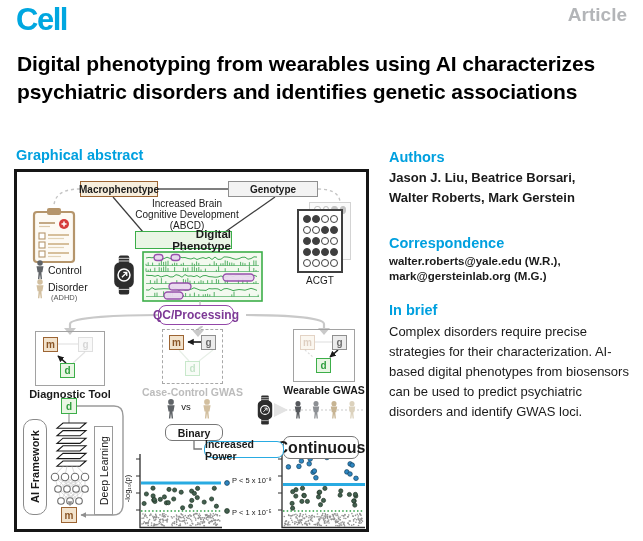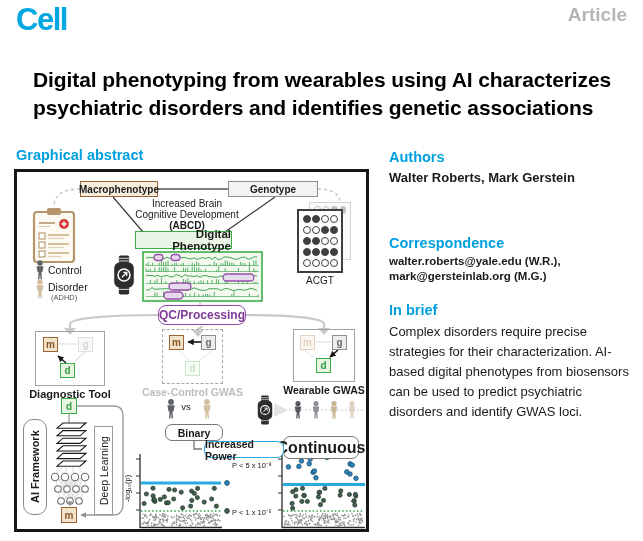--- a/index.html
+++ b/index.html
@@ -8,7 +8,7 @@
   .abs{position:absolute;}
   .logo{left:16px;top:2px;font-size:31px;font-weight:bold;color:#00a7e0;letter-spacing:-1.5px;}
   .article-tag{right:16px;top:4px;font-size:19px;font-weight:bold;color:#b3b5b8;}
-  .title{left:17px;top:50px;width:604px;margin:16px;font-size:21px;line-height:28px;font-weight:bold;color:#000;letter-spacing:-0.1px;}
+  .title{left:17px;top:50px;width:604px;margin:0;font-size:21px;line-height:28px;font-weight:bold;color:#000;letter-spacing:-0.1px;}
   .sec-h{font-size:14.5px;font-weight:bold;color:#00a0df;}
   .ga-heading{left:16px;top:147px;}
   .rcol-block{left:389px;width:250px;}

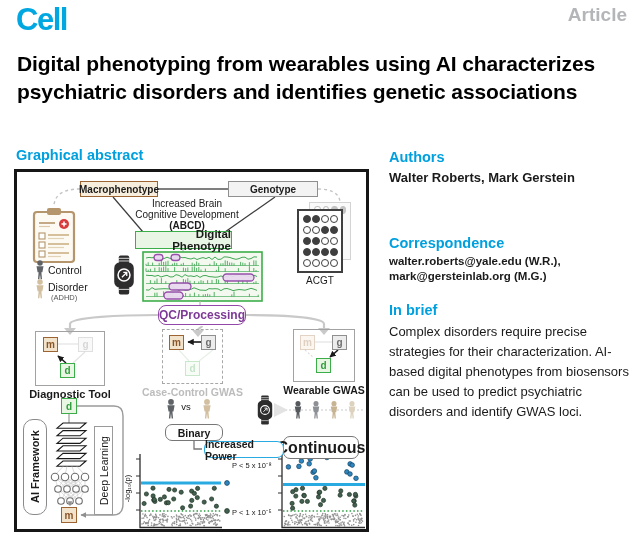--- a/index.html
+++ b/index.html
@@ -62,6 +62,7 @@
 
 <div class="abs sec-h rcol-block" style="top:149px">Authors</div>
 <div class="abs rcol-block authors">
+  <div>Jason J. Liu, Beatrice Borsari,</div>
   <div>Walter Roberts, Mark Gerstein</div>
 </div>
 <div class="abs sec-h rcol-block" style="top:235px">Correspondence</div>

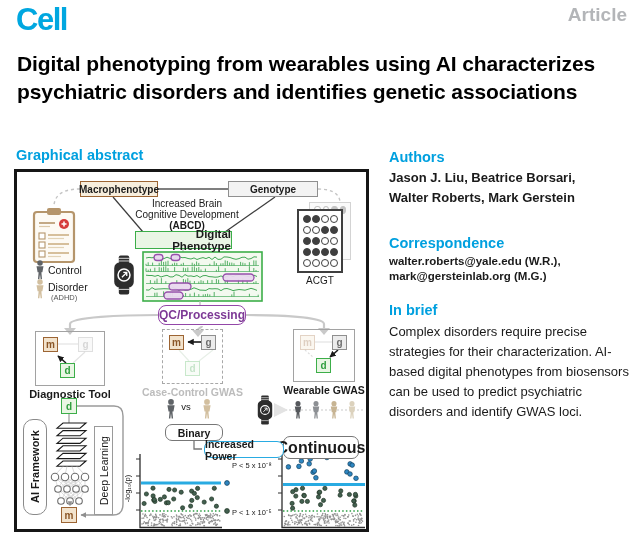--- a/index.html
+++ b/index.html
@@ -912,7 +912,7 @@
   <div class="abs fbox box-geno">Genotype</div>
   <div class="abs abcd" style="left:100px;top:26px;width:140px">Increased Brain</div>
   <div class="abs abcd" style="left:95px;top:37px;width:150px">Cognitive Development</div>
-  <div class="abs abcd" style="left:100px;top:48px;width:140px;font-weight:bold">(ABCD)</div>
+  <div class="abs abcd" style="left:100px;top:48px;width:140px;font-weight:normal">(ABCD)</div>
   <div class="abs fbox box-dp">Digital Phenotype</div>
   <div class="abs small-lab" style="left:31px;top:92px">Control</div>
   <div class="abs small-lab" style="left:31px;top:109px">Disorder</div>

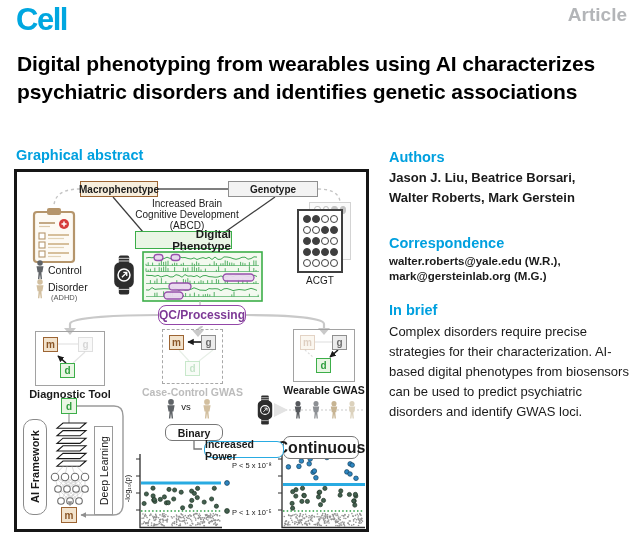--- a/index.html
+++ b/index.html
@@ -24,7 +24,7 @@
   .abcd{text-align:center;font-size:10px;line-height:11px;}
   .box-dp{left:118px;top:59px;width:97px;height:18px;font-size:11.5px;border:1.8px solid #3cae49;background:#eaf6e5;text-align:right;}
   .small-lab{font-size:10.5px;}
-  .box-qc{left:141px;top:133px;width:88px;height:20px;font-size:12px;border:1.8px solid #9347a8;border-radius:8px;color:#7d3996;}
+  .box-qc{left:141px;top:133px;width:76px;height:20px;font-size:12px;border:1.8px solid #9347a8;border-radius:8px;color:#7d3996;}
   .panel{background:transparent;}
   .p-diag{left:18px;top:159px;width:70px;height:55px;border:1.5px solid #a2a2a2;}
   .p-case{left:145px;top:157px;width:61px;height:55px;border:1.5px dashed #a8a8a8;}

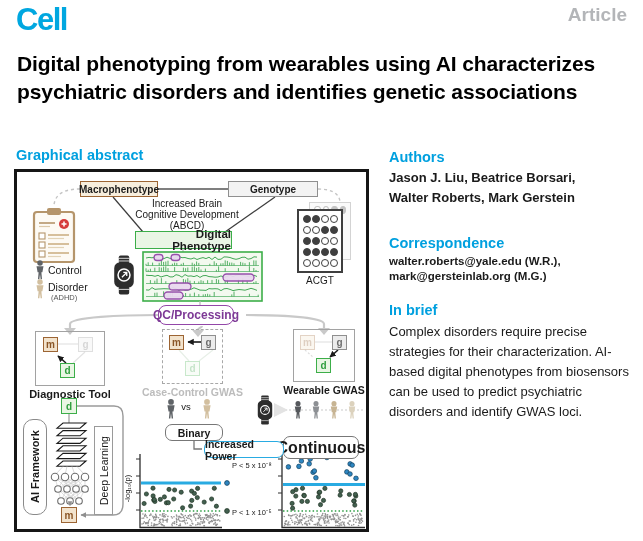--- a/index.html
+++ b/index.html
@@ -979,7 +979,7 @@
   <div class="abs fbox pill box-power">Increased Power</div>
 
   <div class="abs ylab">-log₁₀(p)</div>
-  <div class="abs legend-t" style="left:215px;top:288px">P &lt; 5 x 10⁻⁸</div>
+  <div class="abs legend-t" style="left:215px;top:303px">P &lt; 5 x 10⁻⁸</div>
   <div class="abs legend-t" style="left:215px;top:334.5px">P &lt; 1 x 10⁻⁵</div>
 </div>
 

